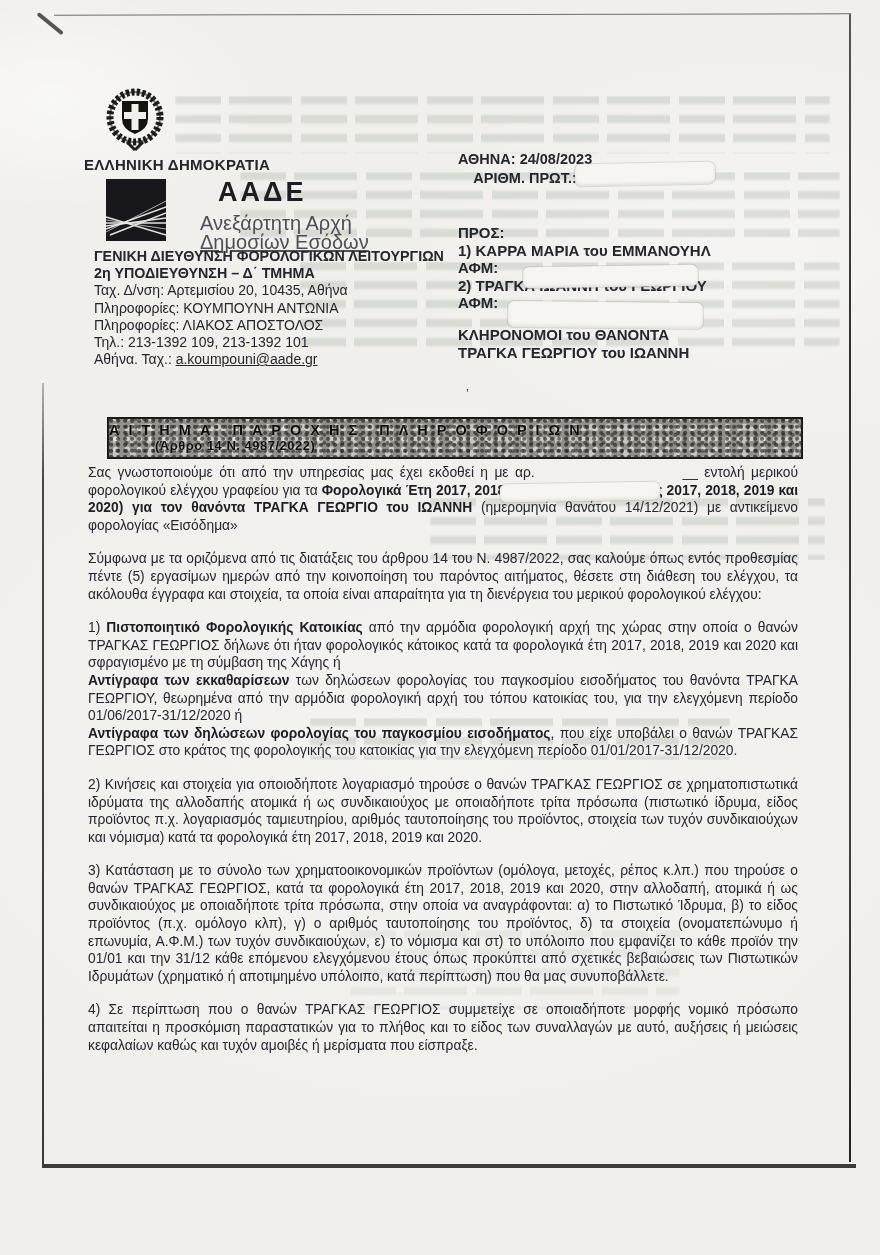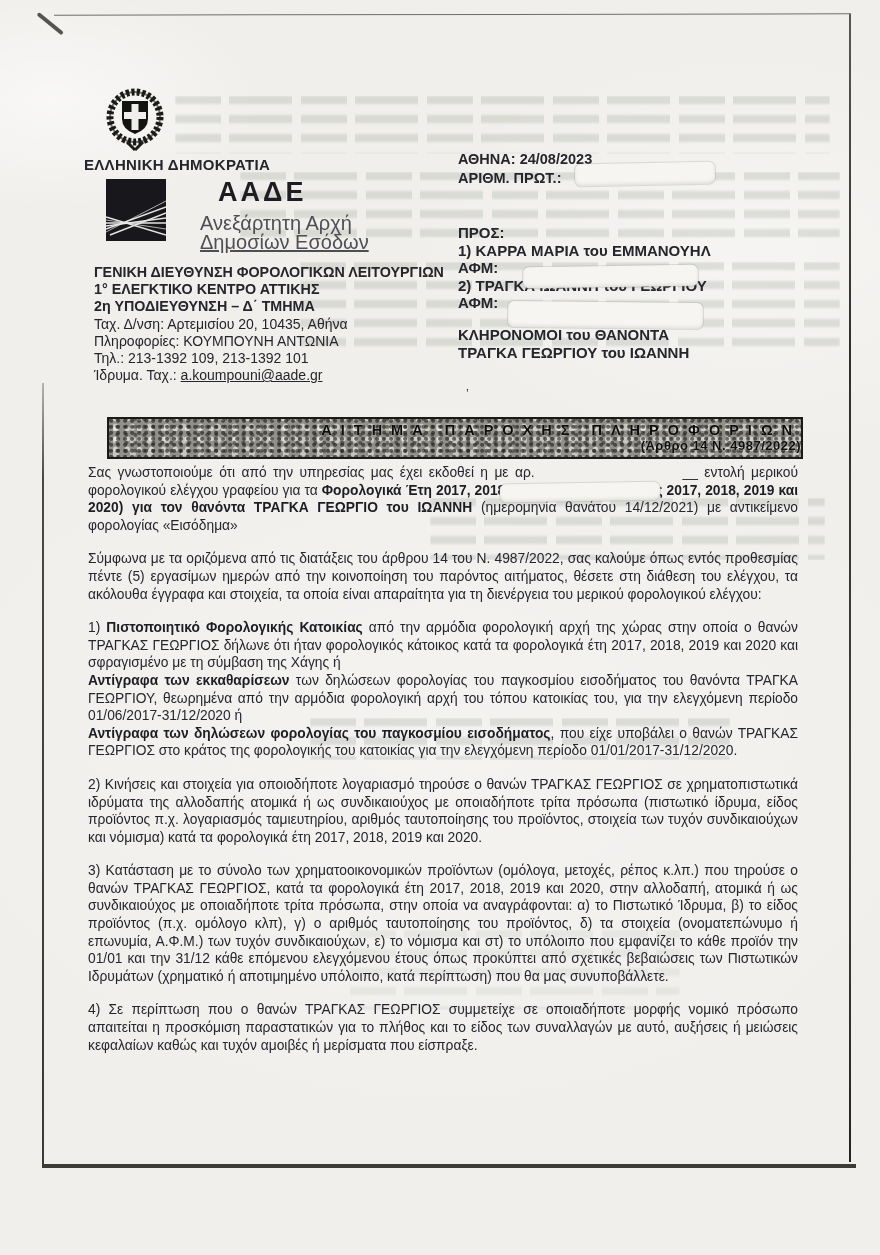--- a/index.html
+++ b/index.html
@@ -55,7 +55,7 @@
   #dept .b{font-weight:bold;font-size:14.3px;}
   #dept .email-link{text-decoration:underline;color:#25252c;}
   
-  #meta{position:absolute;left:458px;top:150px;font-weight:bold;font-size:14.5px;line-height:19px;z-index:2;}
+  #meta{position:absolute;left:458px;top:150px;font-weight:bold;font-size:14.5px;line-height:19px;z-index:2;text-align:center;}
   #recipients{position:absolute;left:458px;top:224px;font-weight:bold;font-size:15px;line-height:17.6px;z-index:2;}
   #recipients .gap{height:14px;}
   

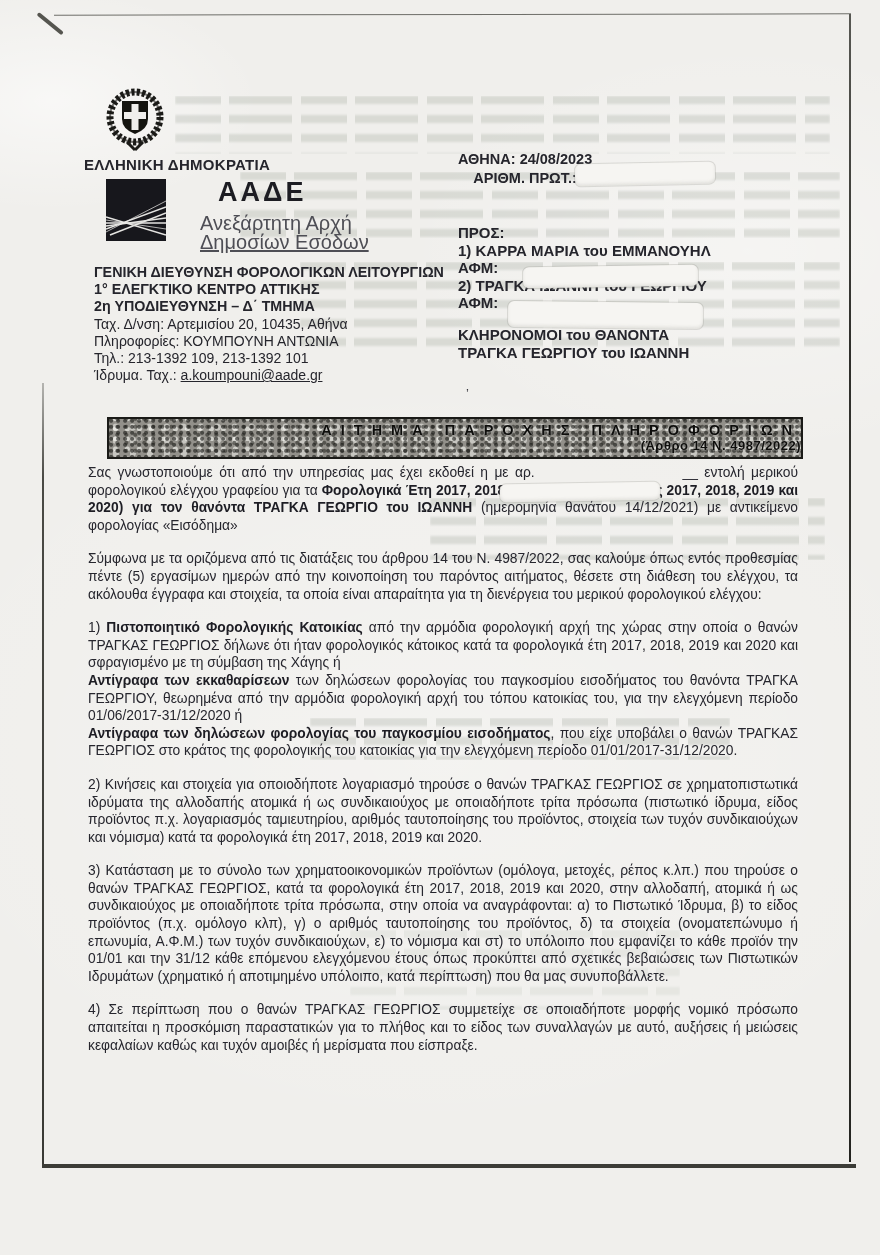--- a/index.html
+++ b/index.html
@@ -51,7 +51,7 @@
   #aade-sub1{top:212px;}
   #aade-sub2{top:231px;text-decoration:underline;}
   
-  #dept{position:absolute;left:94px;top:248px;width:370px;font-size:14px;line-height:17.2px;z-index:2;margin-top:16px;}
+  #dept{position:absolute;left:94px;top:248px;width:370px;font-size:14px;line-height:17.2px;z-index:2;}
   #dept .b{font-weight:bold;font-size:14.3px;}
   #dept .email-link{text-decoration:underline;color:#25252c;}
   

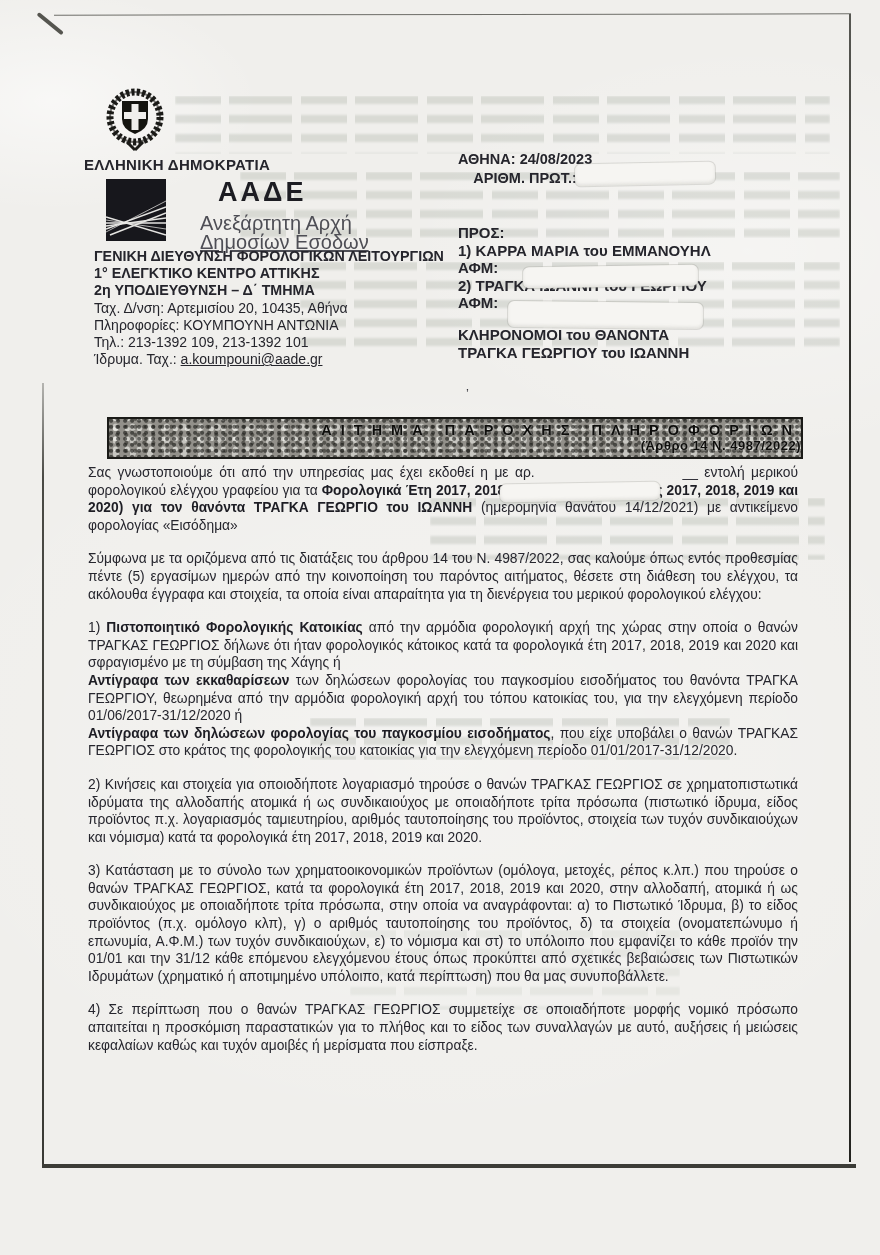--- a/index.html
+++ b/index.html
@@ -143,7 +143,6 @@
 
   <div id="dept">
     <div class="b">ΓΕΝΙΚΗ ΔΙΕΥΘΥΝΣΗ ΦΟΡΟΛΟΓΙΚΩΝ ΛΕΙΤΟΥΡΓΙΩΝ</div>
-    <div class="b">1° ΕΛΕΓΚΤΙΚΟ ΚΕΝΤΡΟ ΑΤΤΙΚΗΣ</div>
     <div class="b">2η ΥΠΟΔΙΕΥΘΥΝΣΗ – Δ΄ ΤΜΗΜΑ</div>
     <div>Ταχ. Δ/νση: Αρτεμισίου 20, 10435, Αθήνα</div>
     <div>Πληροφορίες: ΚΟΥΜΠΟΥΝΗ ΑΝΤΩΝΙΑ</div>

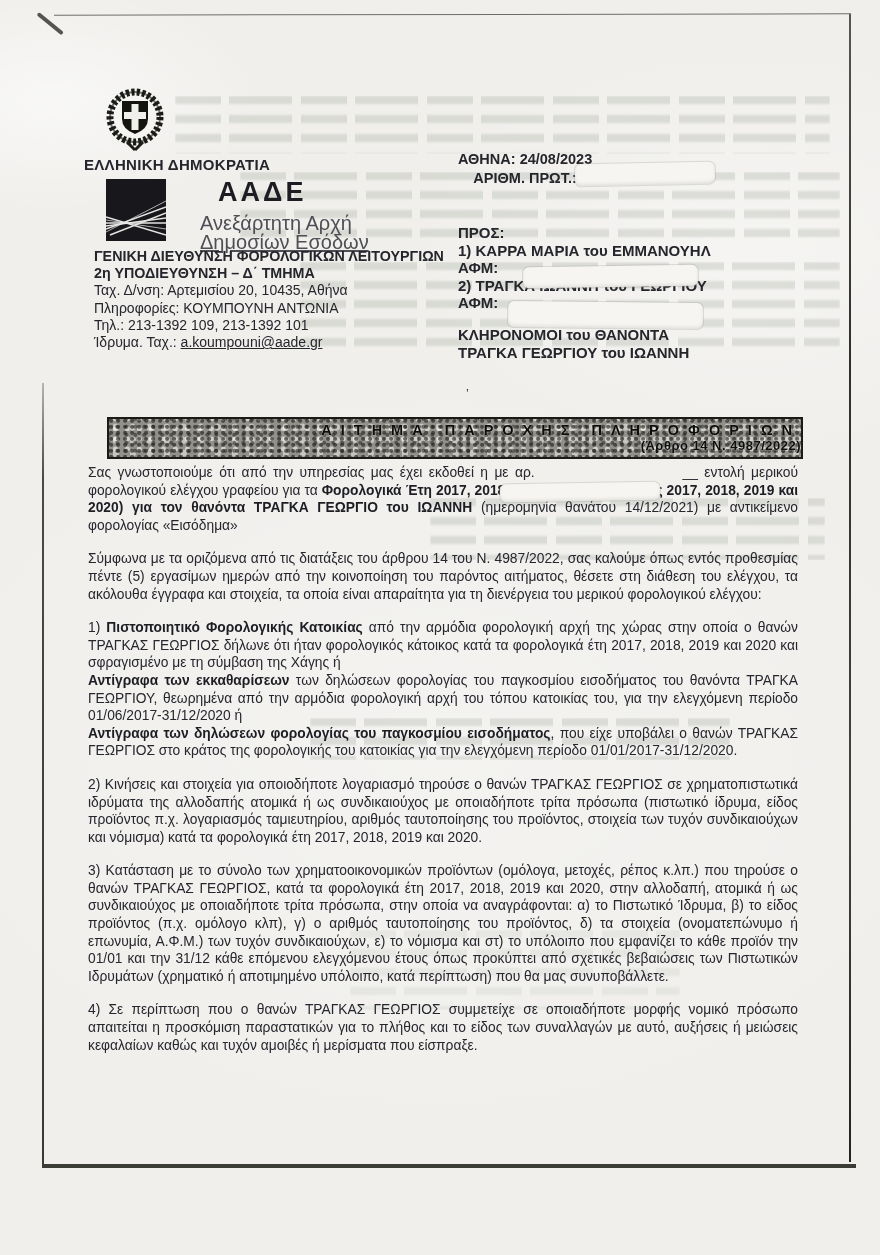--- a/index.html
+++ b/index.html
@@ -146,6 +146,7 @@
     <div class="b">2η ΥΠΟΔΙΕΥΘΥΝΣΗ – Δ΄ ΤΜΗΜΑ</div>
     <div>Ταχ. Δ/νση: Αρτεμισίου 20, 10435, Αθήνα</div>
     <div>Πληροφορίες: ΚΟΥΜΠΟΥΝΗ ΑΝΤΩΝΙΑ</div>
+    <div>Πληροφορίες: ΛΙΑΚΟΣ ΑΠΟΣΤΟΛΟΣ</div>
     <div>Τηλ.: 213-1392 109, 213-1392 101</div>
     <div><span>Ίδρυμα. Ταχ.: </span><span class="email-link">a.koumpouni@aade.gr</span></div>
   </div>

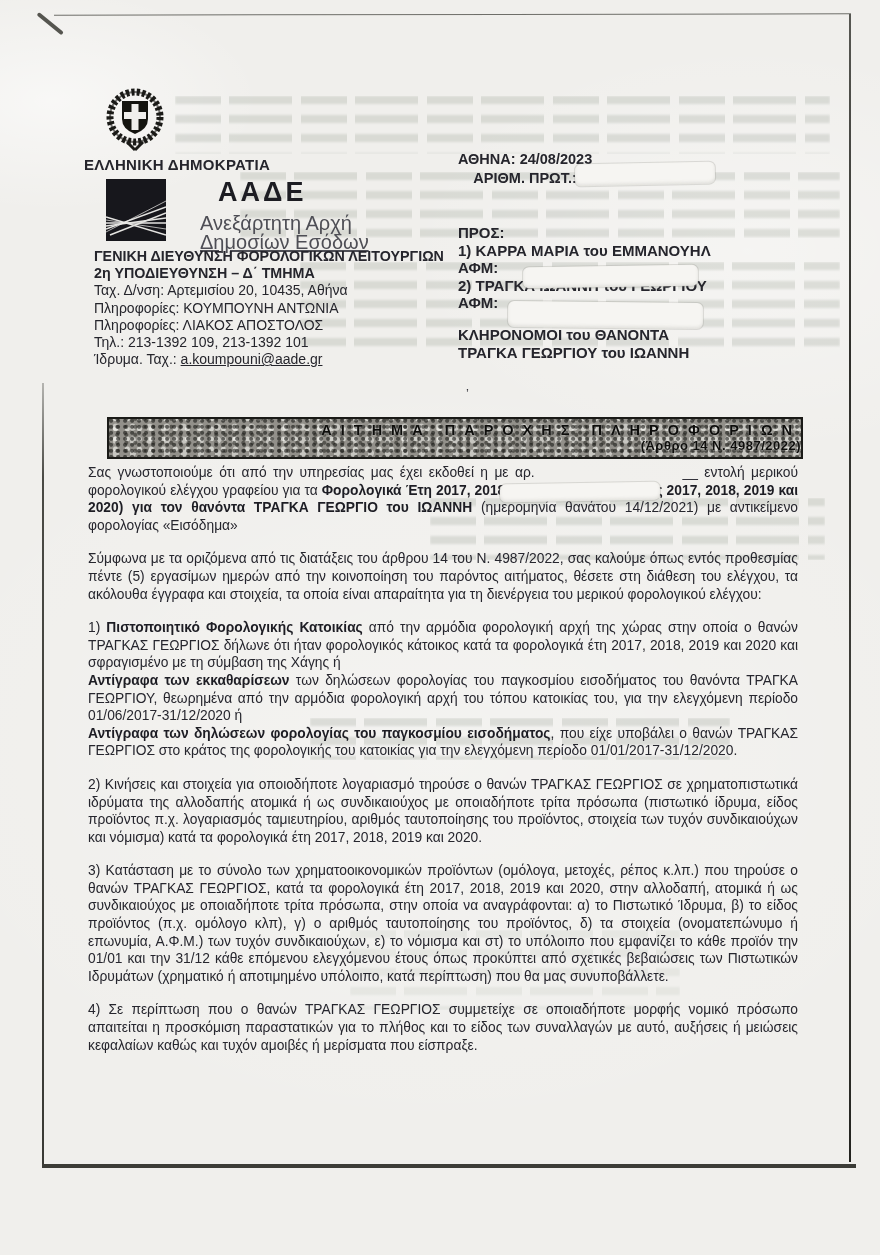--- a/index.html
+++ b/index.html
@@ -148,7 +148,7 @@
     <div>Πληροφορίες: ΚΟΥΜΠΟΥΝΗ ΑΝΤΩΝΙΑ</div>
     <div>Πληροφορίες: ΛΙΑΚΟΣ ΑΠΟΣΤΟΛΟΣ</div>
     <div>Τηλ.: 213-1392 109, 213-1392 101</div>
-    <div><span>Ίδρυμα. Ταχ.: </span><span class="email-link">a.koumpouni@aade.gr</span></div>
+    <div><span>Αθήνα. Ταχ.: </span><span class="email-link">a.koumpouni@aade.gr</span></div>
   </div>
 
   <div id="recipients">

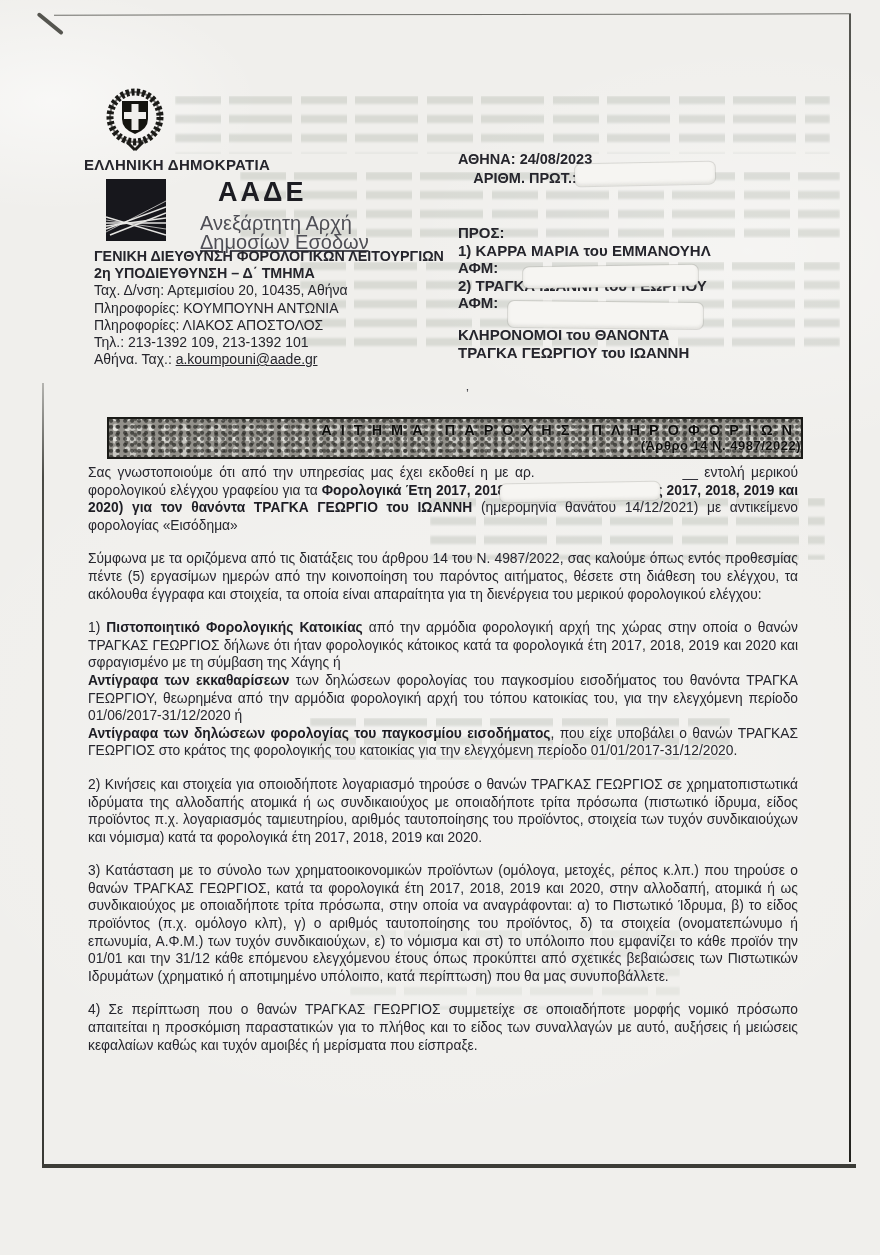--- a/index.html
+++ b/index.html
@@ -68,7 +68,7 @@
       radial-gradient(circle at 45% 80%, rgba(250,250,245,.6) 0 2px, transparent 3px) 1px 2px/12px 10px,
       radial-gradient(circle at 15% 55%, rgba(250,250,245,.5) 0 3px, transparent 4px) 4px 1px/17px 13px,
       #92908a;
-    text-align:right;color:#0e0e0c;
+    text-align:left;color:#0e0e0c;
   }
   #banner-title{font-weight:bold;font-size:14.5px;letter-spacing:9px;margin-top:3px;text-shadow:0 0 2px rgba(255,255,255,.8);}
   #banner-subtitle{font-weight:bold;font-size:13px;letter-spacing:.5px;margin-top:0px;text-shadow:0 0 2px rgba(255,255,255,.8);}

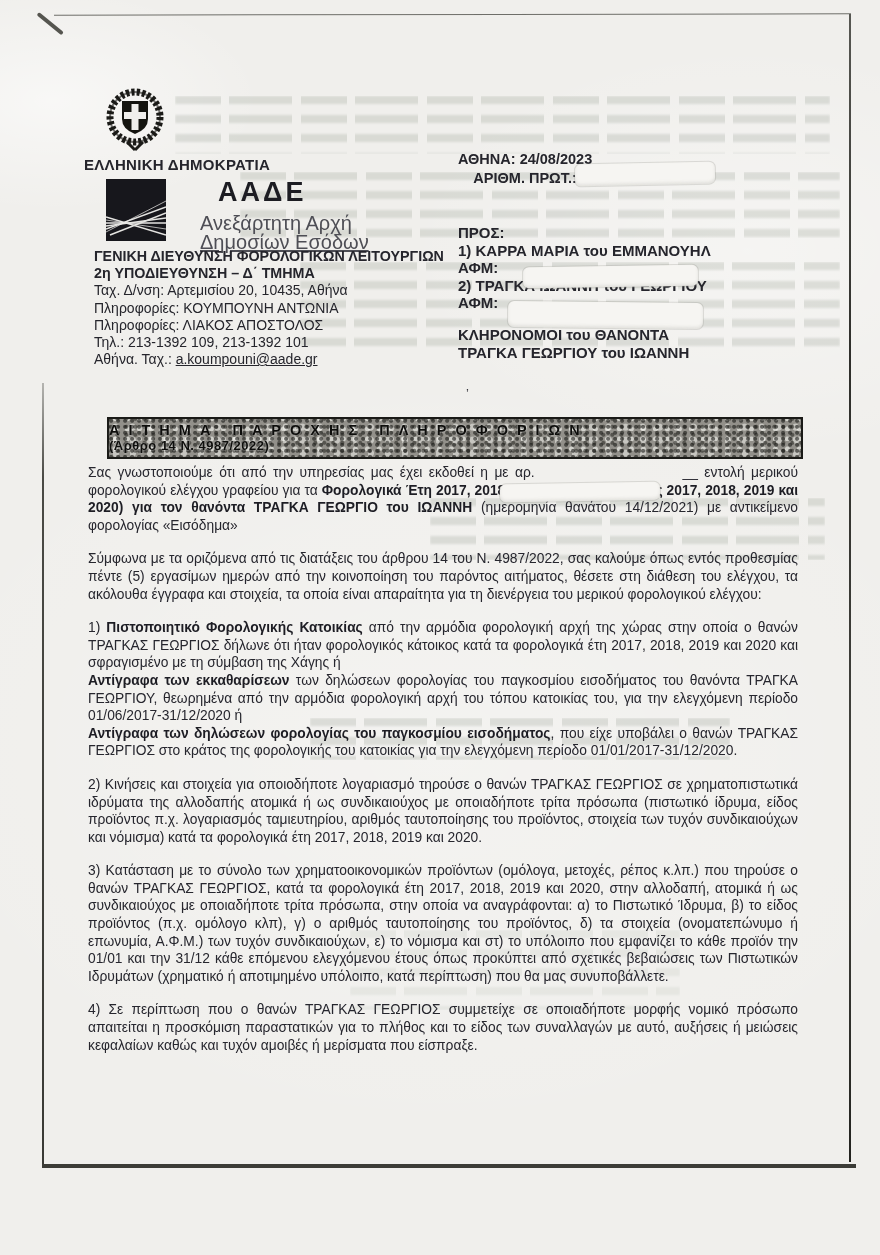--- a/index.html
+++ b/index.html
@@ -71,7 +71,7 @@
     text-align:left;color:#0e0e0c;
   }
   #banner-title{font-weight:bold;font-size:14.5px;letter-spacing:9px;margin-top:3px;text-shadow:0 0 2px rgba(255,255,255,.8);}
-  #banner-subtitle{font-weight:bold;font-size:13px;letter-spacing:.5px;margin-top:0px;text-shadow:0 0 2px rgba(255,255,255,.8);}
+  #banner-subtitle{font-weight:bold;font-size:13px;letter-spacing:.5px;margin-top:0px;text-shadow:0 0 2px rgba(255,255,255,.8);padding-left:46px;}
   
   #body-text{
     position:absolute;left:88px;top:464px;width:710px;z-index:2;

